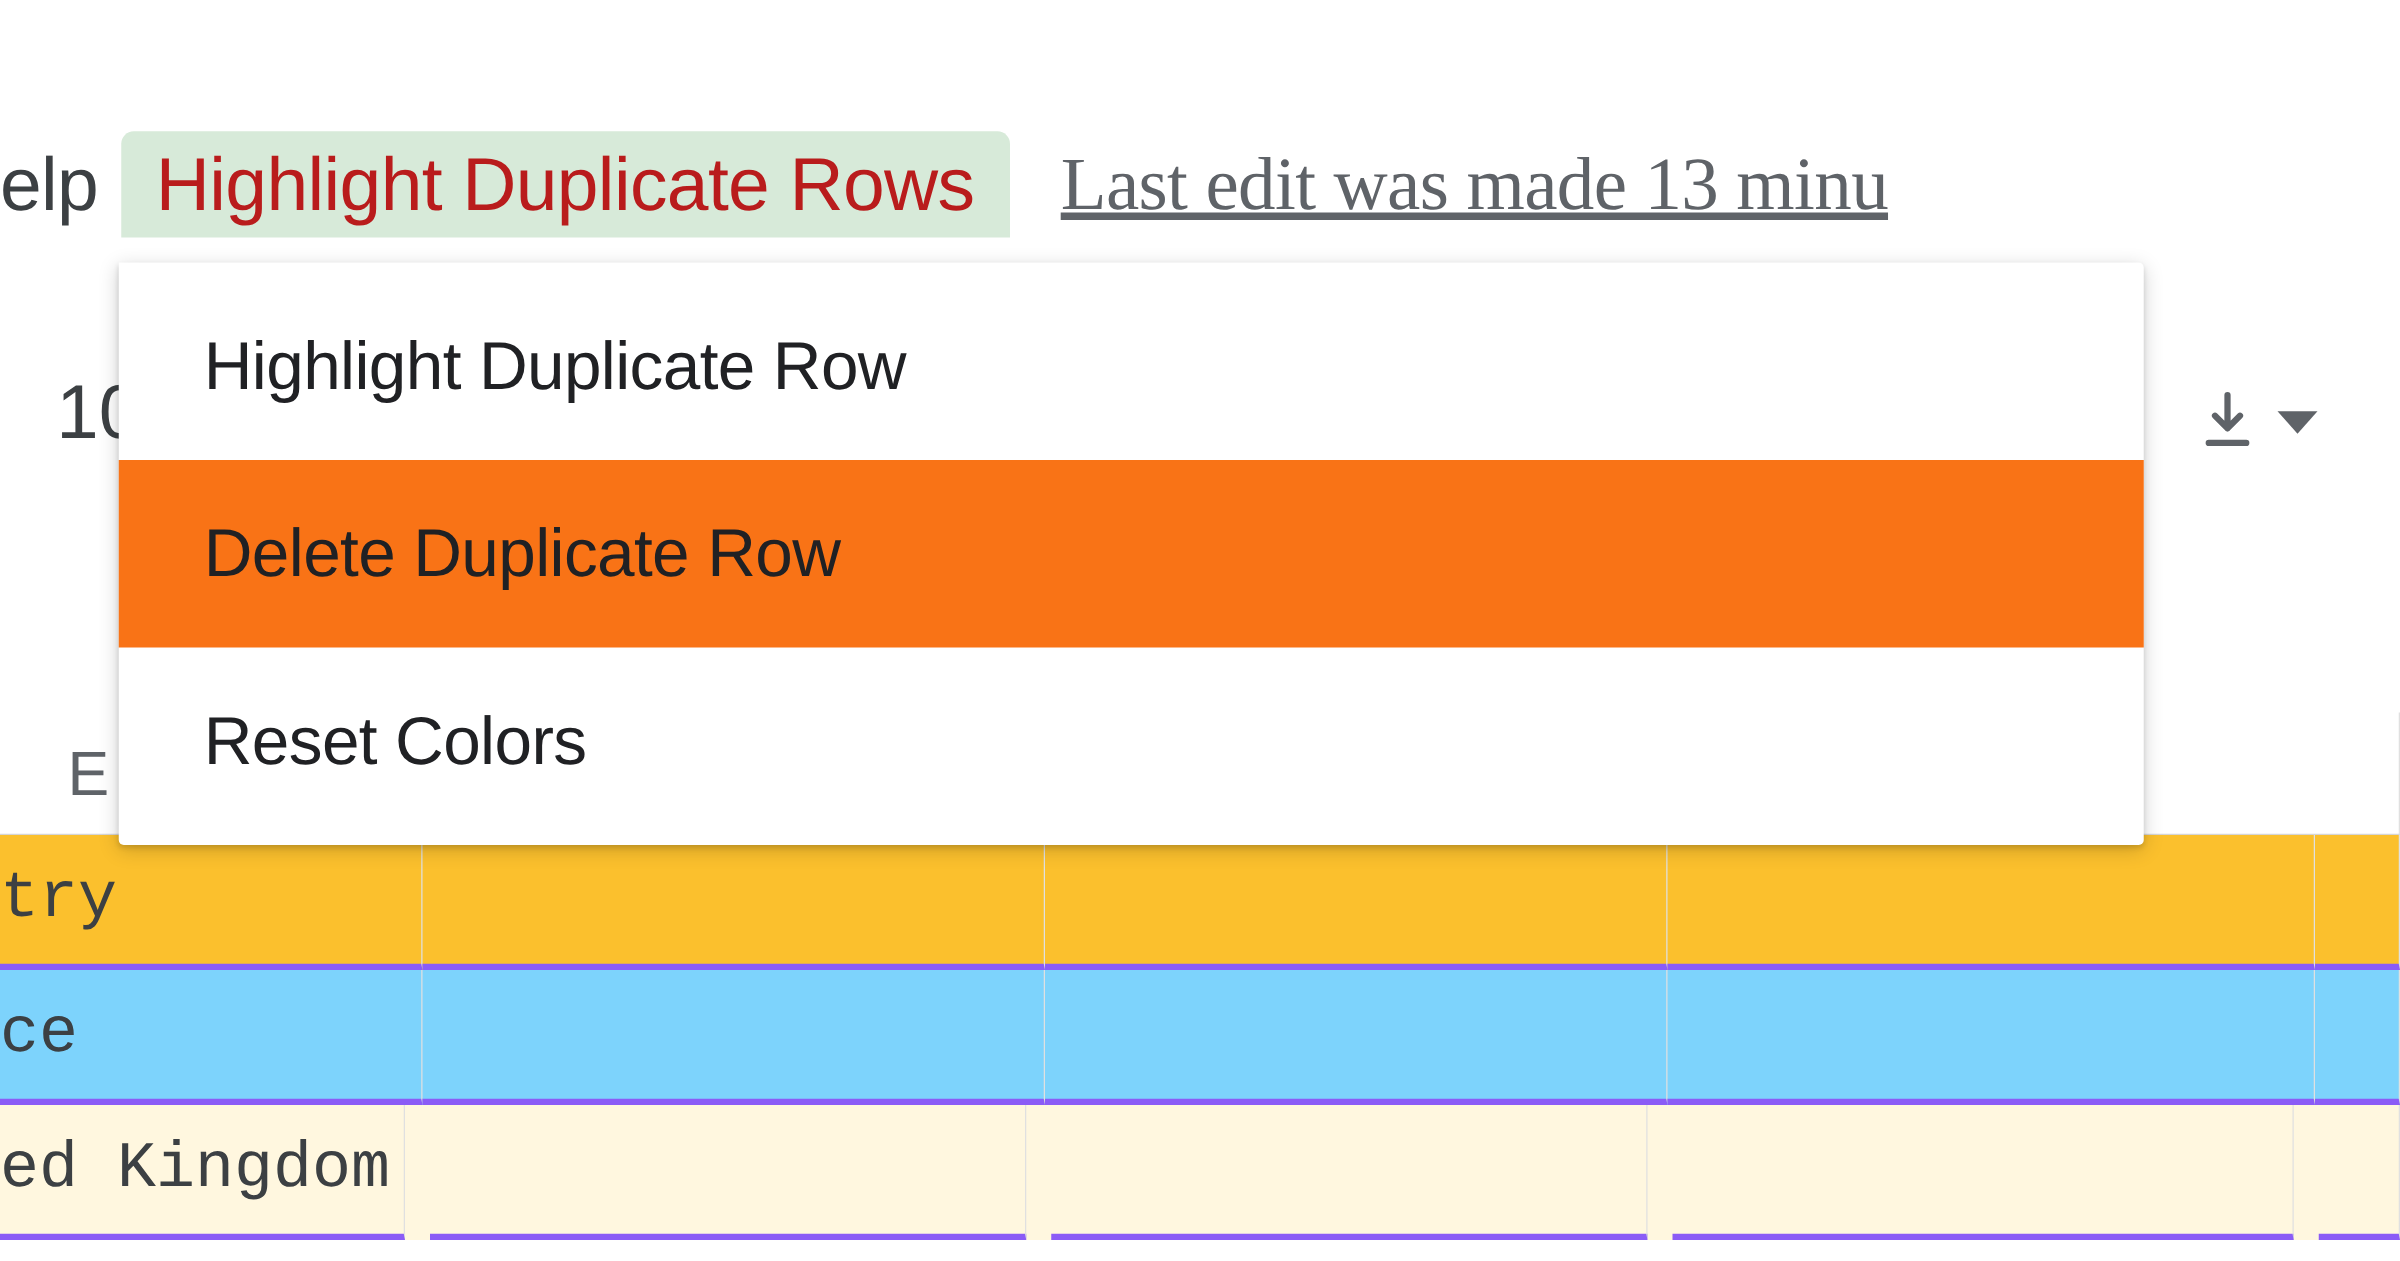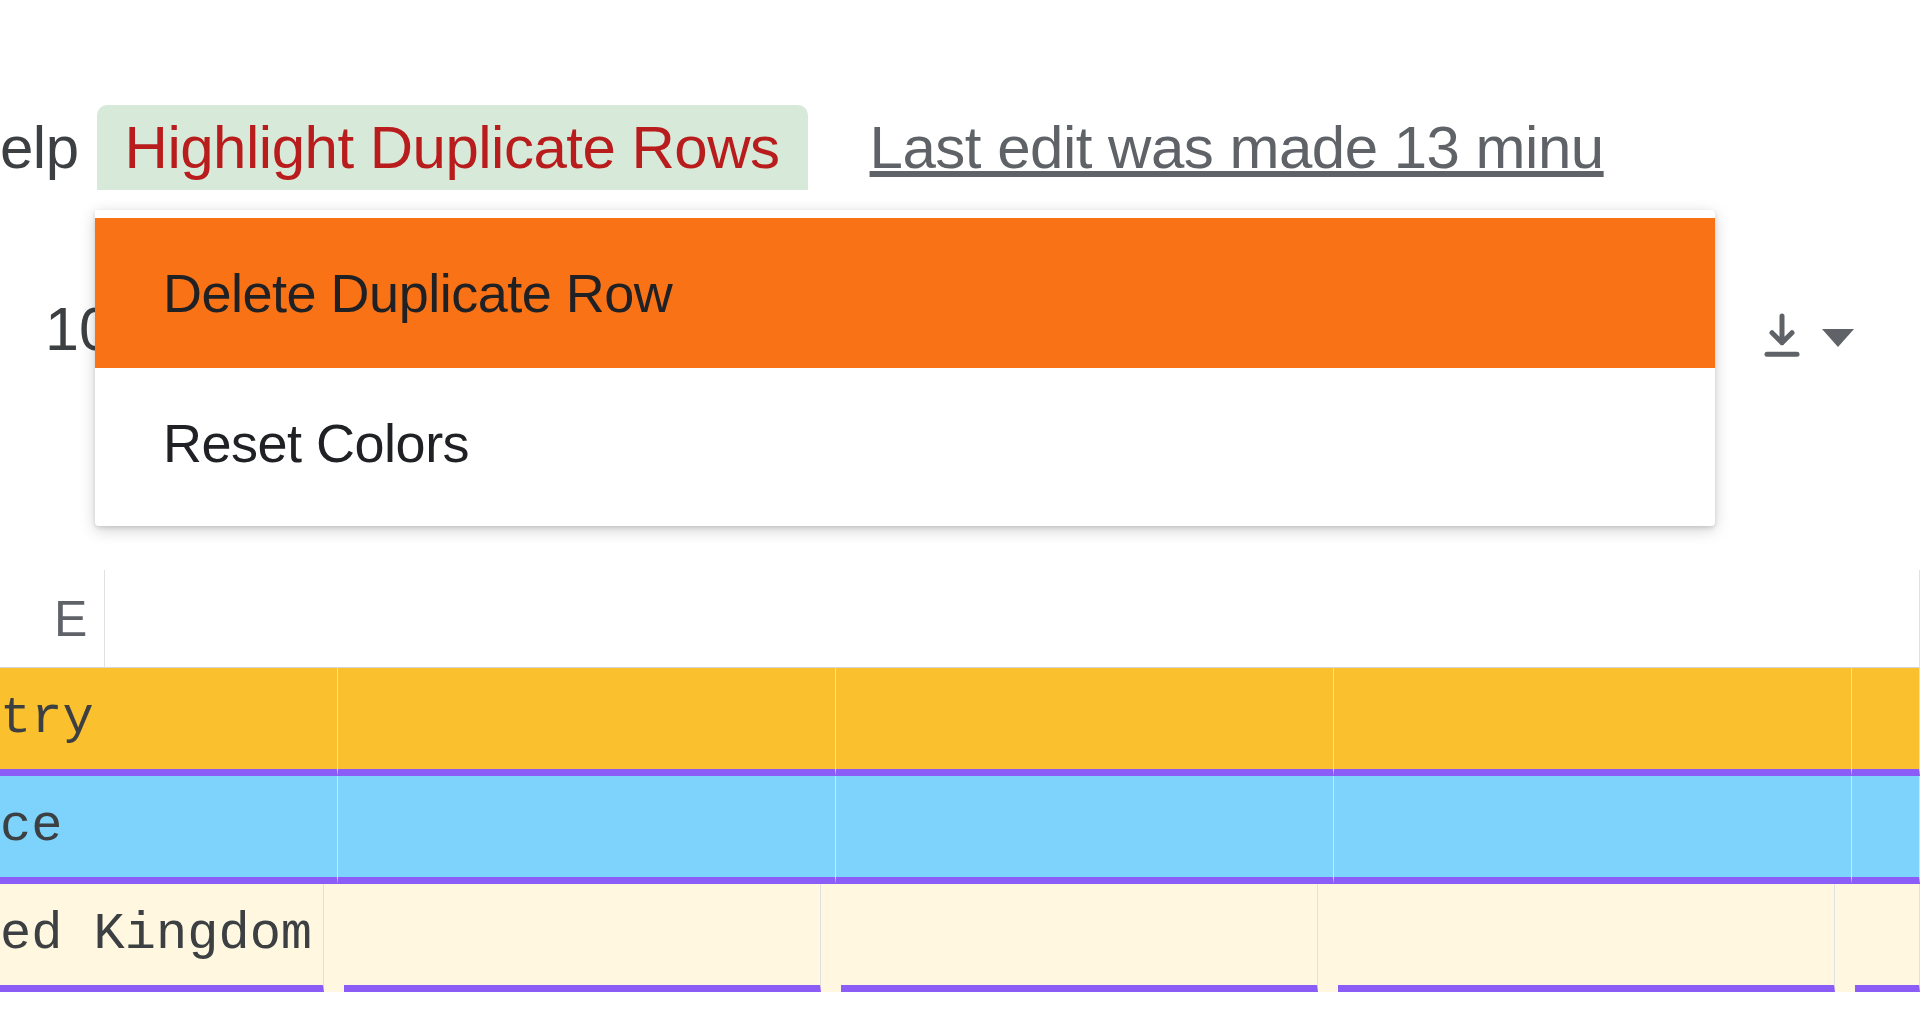--- a/index.html
+++ b/index.html
@@ -36,11 +36,12 @@
       letter-spacing: -0.5px;
     }
     .last-edit {
-      margin-left: 62px;
+      margin-left: 41px;
       color: #5f6368;
       text-decoration: underline;
       letter-spacing: -0.5px;
       white-space: nowrap;
+      font-family: Liberation Serif, serif;
     }
     .toolbar-partial {
       position: absolute;

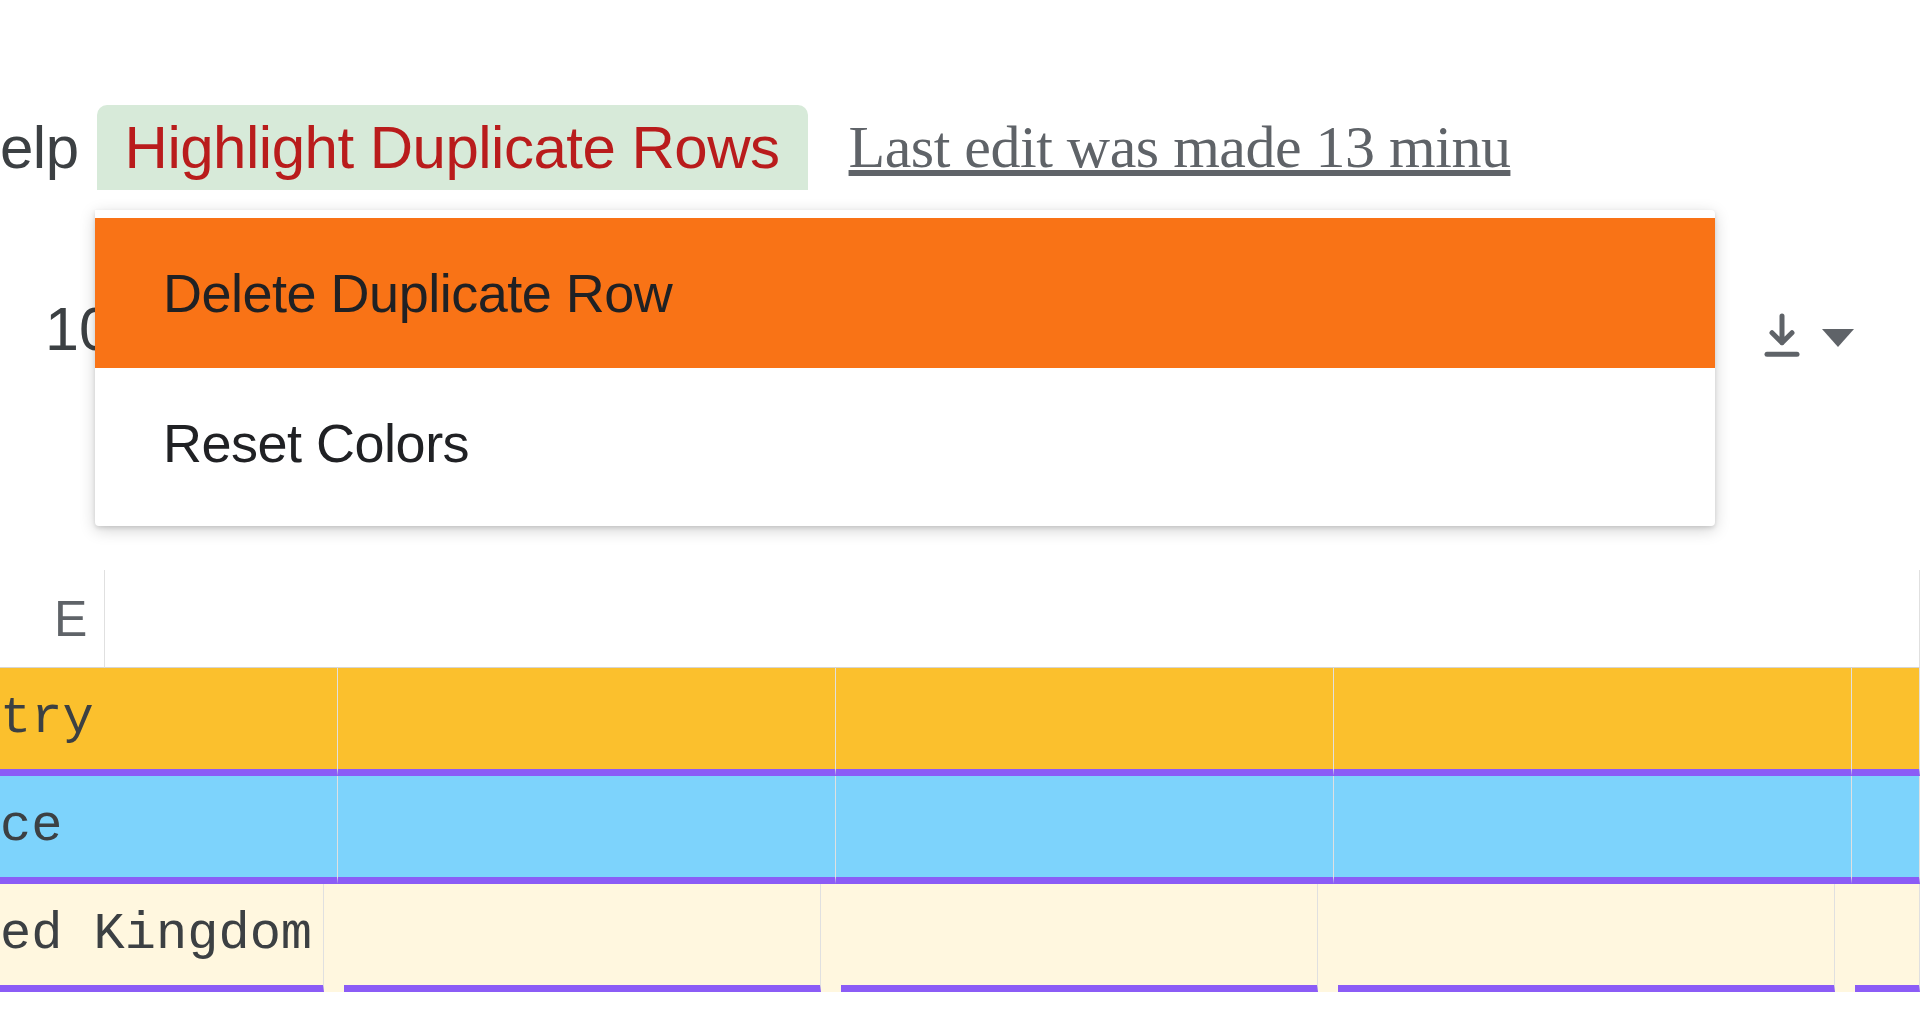--- a/index.html
+++ b/index.html
@@ -172,6 +172,7 @@
 <div class="toolbar-partial">10</div>
 
 <div class="dropdown">
+  <div class="dropdown-item">Highlight Duplicate Row</div>
   <div class="dropdown-item hover">Delete Duplicate Row</div>
   <div class="dropdown-item">Reset Colors</div>
 </div>

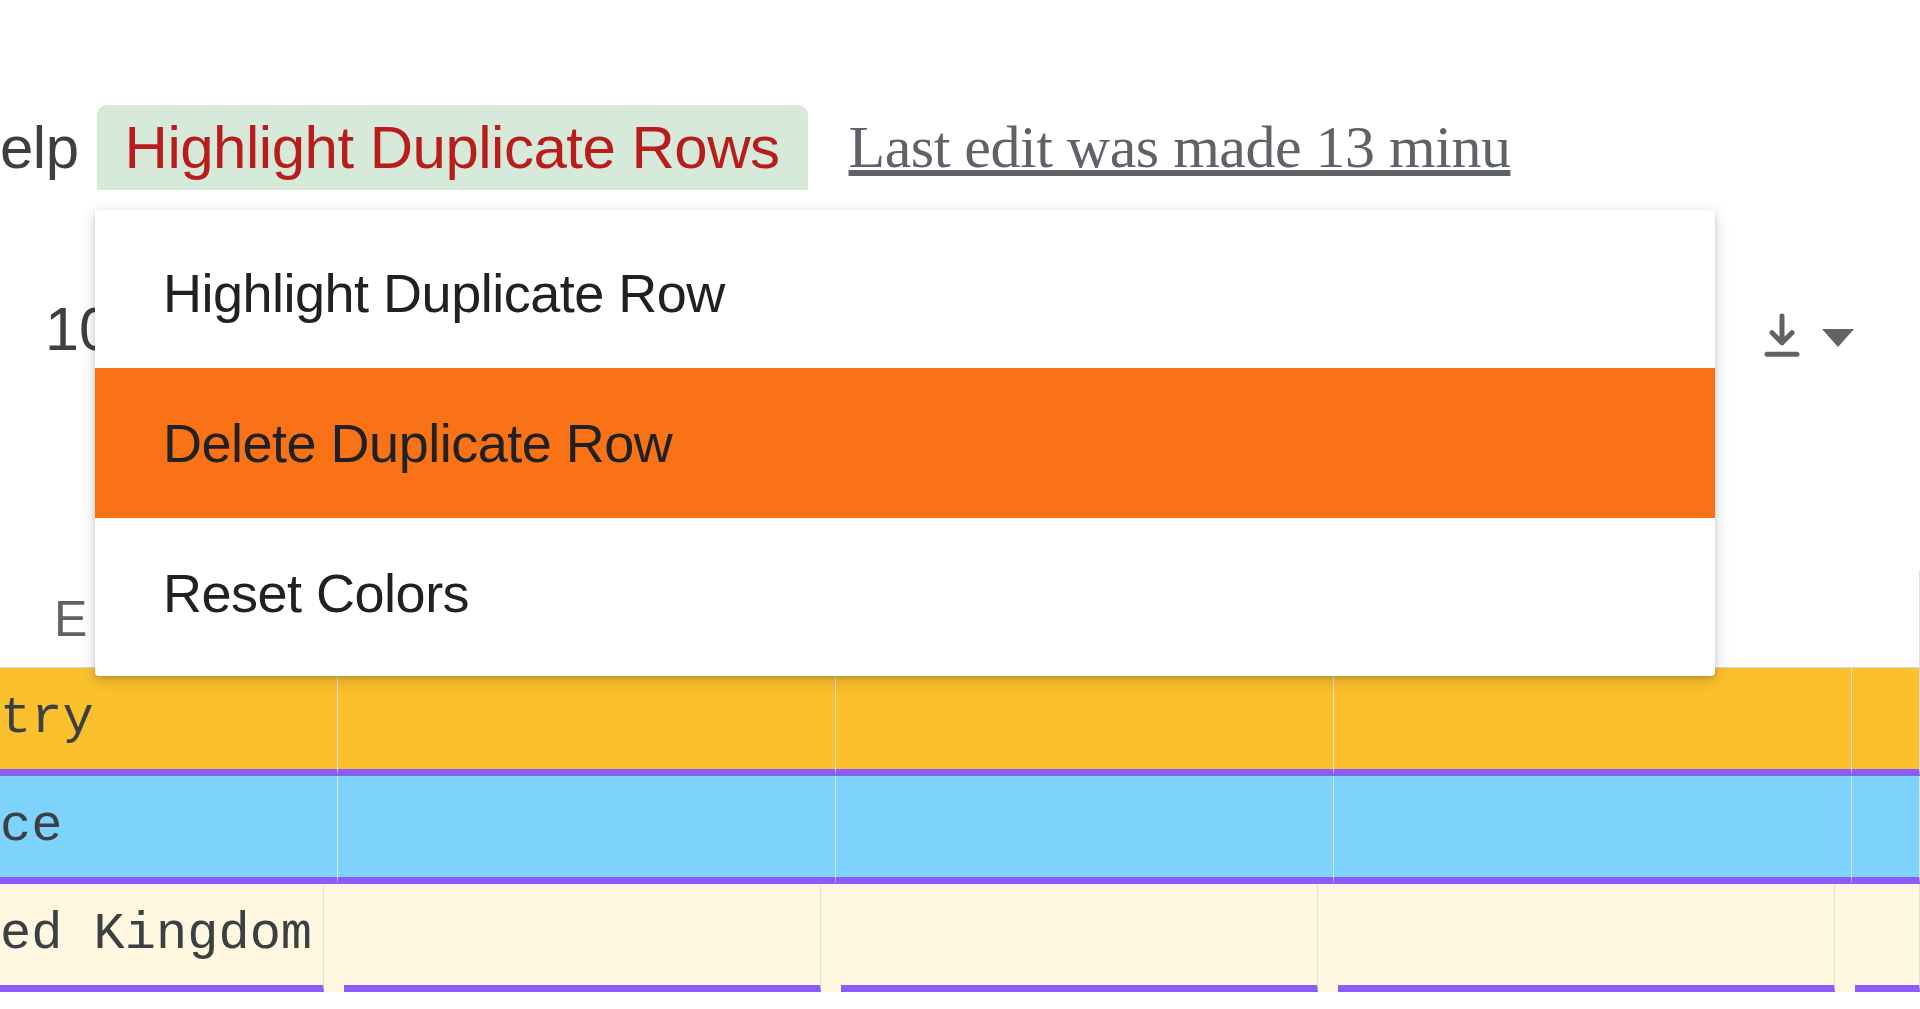--- a/index.html
+++ b/index.html
@@ -145,7 +145,7 @@
     }
     .srow .sc {
       border-right: 1px solid #e0e0e0;
-      border-bottom: 7px solid #8b5cf6;
+      border-bottom: 5px solid #8b5cf6;
       font-family: 'Courier New', monospace;
       font-size: 52px;
       color: #3c4043;

